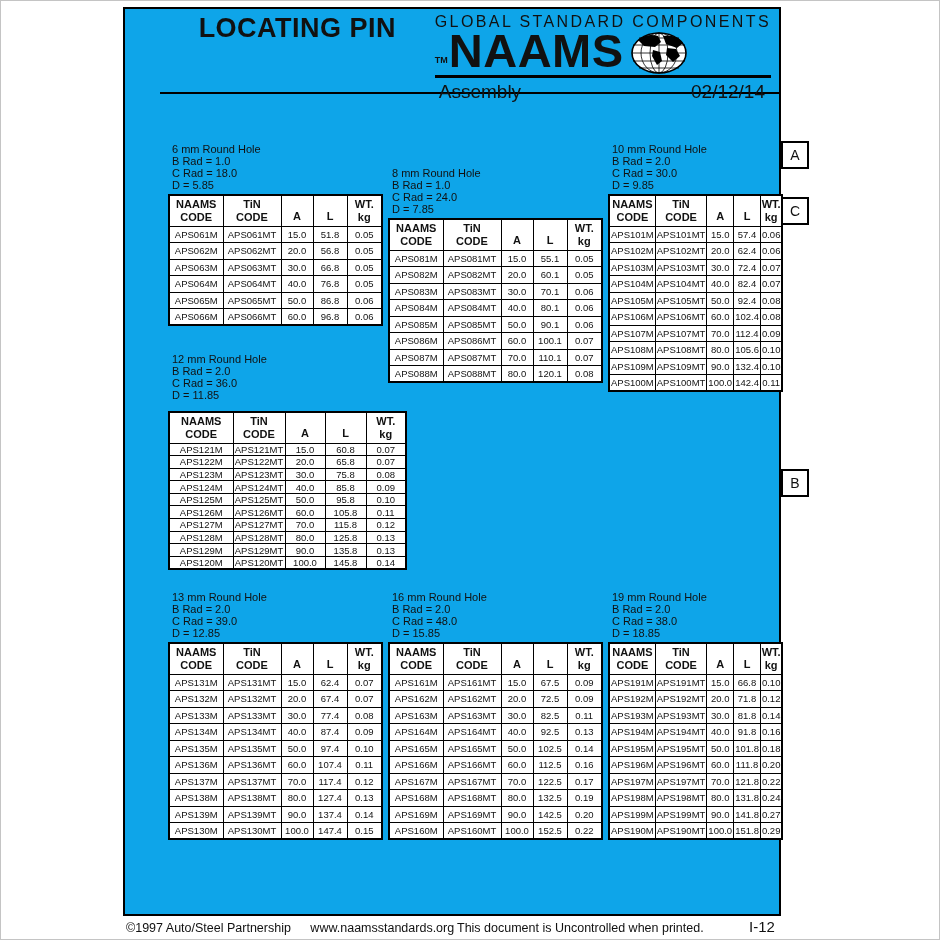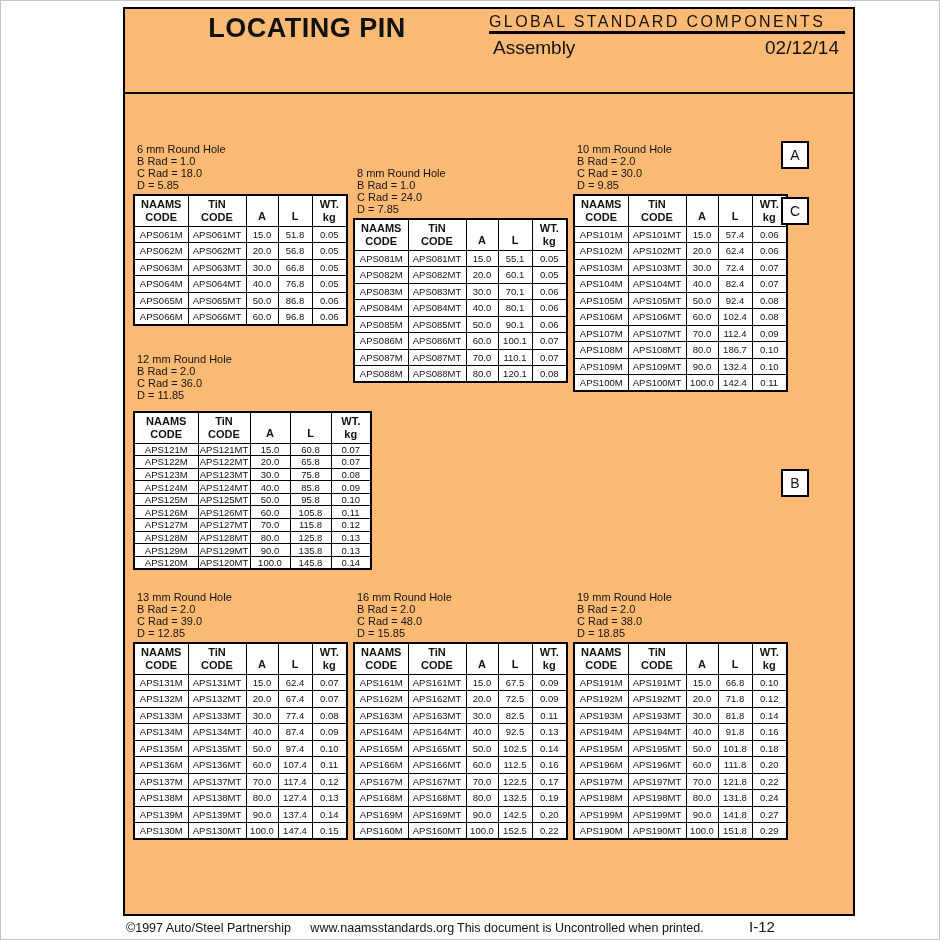--- a/index.html
+++ b/index.html
@@ -7,7 +7,7 @@
   .page { position:relative; width:940px; height:940px; background:#fff; border:1px solid #c4c4c4; overflow:hidden; }
 
   
-  .main-box { position:absolute; left:122px; top:6px; width:732px; height:909px; border:2px solid #000; background:#fdba74; }
+  .main-box { position:absolute; left:122px; top:6px; width:658px; height:909px; border:2px solid #000; background:#0ea5e9;padding-left:35px; }
 
   
   .header { display:flex; height:85px; border-bottom:2px solid #000; }

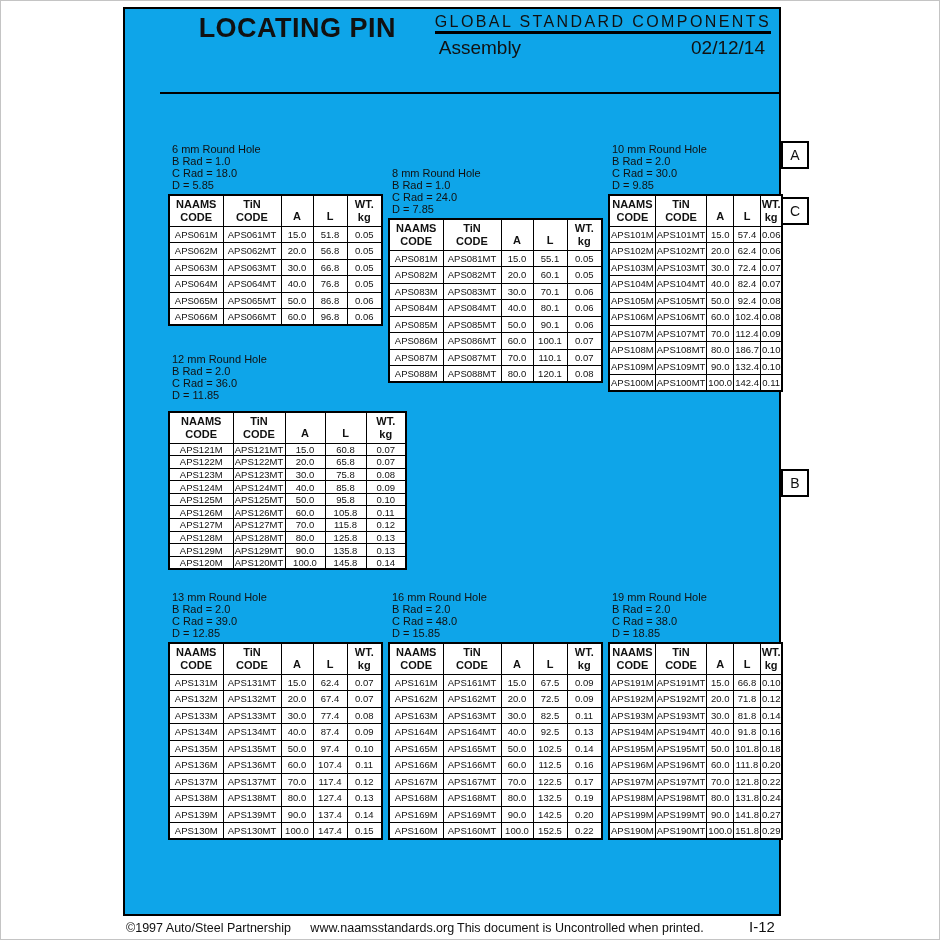--- a/index.html
+++ b/index.html
@@ -71,6 +71,25 @@
       </div>
       <div class="brand-block">
         <div class="tagline">GLOBAL STANDARD COMPONENTS</div>
+        <div class="brand-row">
+          <span class="tm">TM</span>
+          <span class="naams">NAAMS</span>
+          <svg class="globe" width="58" height="44" viewBox="0 0 58 44">
+            <ellipse cx="29" cy="22" rx="27" ry="20" fill="#fff" stroke="#000" stroke-width="1.6"></ellipse>
+            <path d="M8,9 C13,4 22,3 28,5 L31,11 L25,16 L14,15 Z" fill="#000"></path>
+            <path d="M33,5 C41,3 50,7 53,12 L47,17 L36,13 Z" fill="#000"></path>
+            <path d="M23,19 l7,2 2,9 -5,4 -5,-9 z" fill="#000"></path>
+            <path d="M37,17 l9,1 4,7 -7,6 -7,-7 z" fill="#000"></path>
+            <ellipse cx="29" cy="22" rx="9" ry="20" fill="none" stroke="#000" stroke-width="0.8"></ellipse>
+            <ellipse cx="29" cy="22" rx="18" ry="20" fill="none" stroke="#000" stroke-width="0.8"></ellipse>
+            <line x1="29" y1="2" x2="29" y2="42" stroke="#000" stroke-width="0.8"></line>
+            <line x1="3" y1="14" x2="55" y2="14" stroke="#000" stroke-width="0.8"></line>
+            <line x1="2" y1="22" x2="56" y2="22" stroke="#000" stroke-width="0.8"></line>
+            <line x1="3" y1="30" x2="55" y2="30" stroke="#000" stroke-width="0.8"></line>
+            <line x1="9" y1="7" x2="49" y2="7" stroke="#000" stroke-width="0.8"></line>
+            <line x1="9" y1="37" x2="49" y2="37" stroke="#000" stroke-width="0.8"></line>
+          </svg>
+        </div>
         <div class="brand-rule"></div>
         <div class="brand-meta">
           <span>Assembly</span>

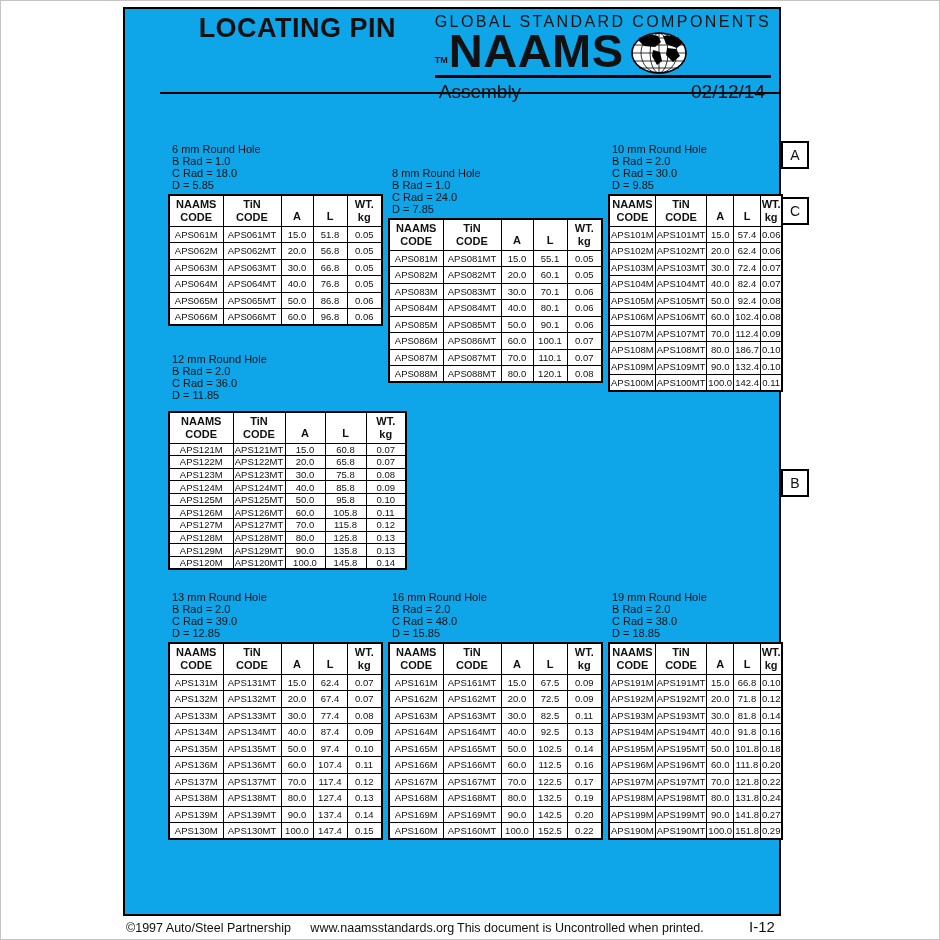--- a/index.html
+++ b/index.html
@@ -322,7 +322,7 @@
                 <td>APS108M</td>
                 <td>APS108MT</td>
                 <td>80.0</td>
-                <td>186.7</td>
+                <td>105.6</td>
                 <td>0.10</td>
               </tr>
               <tr>

